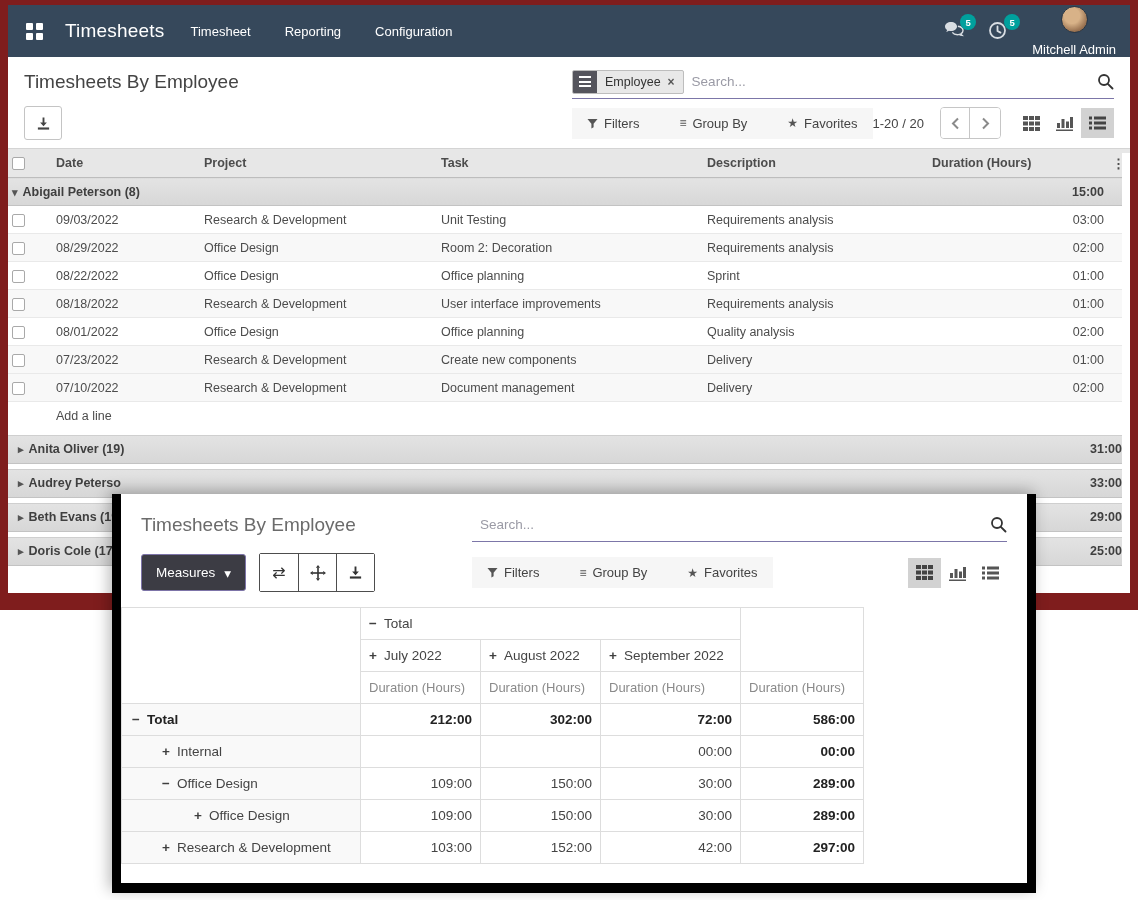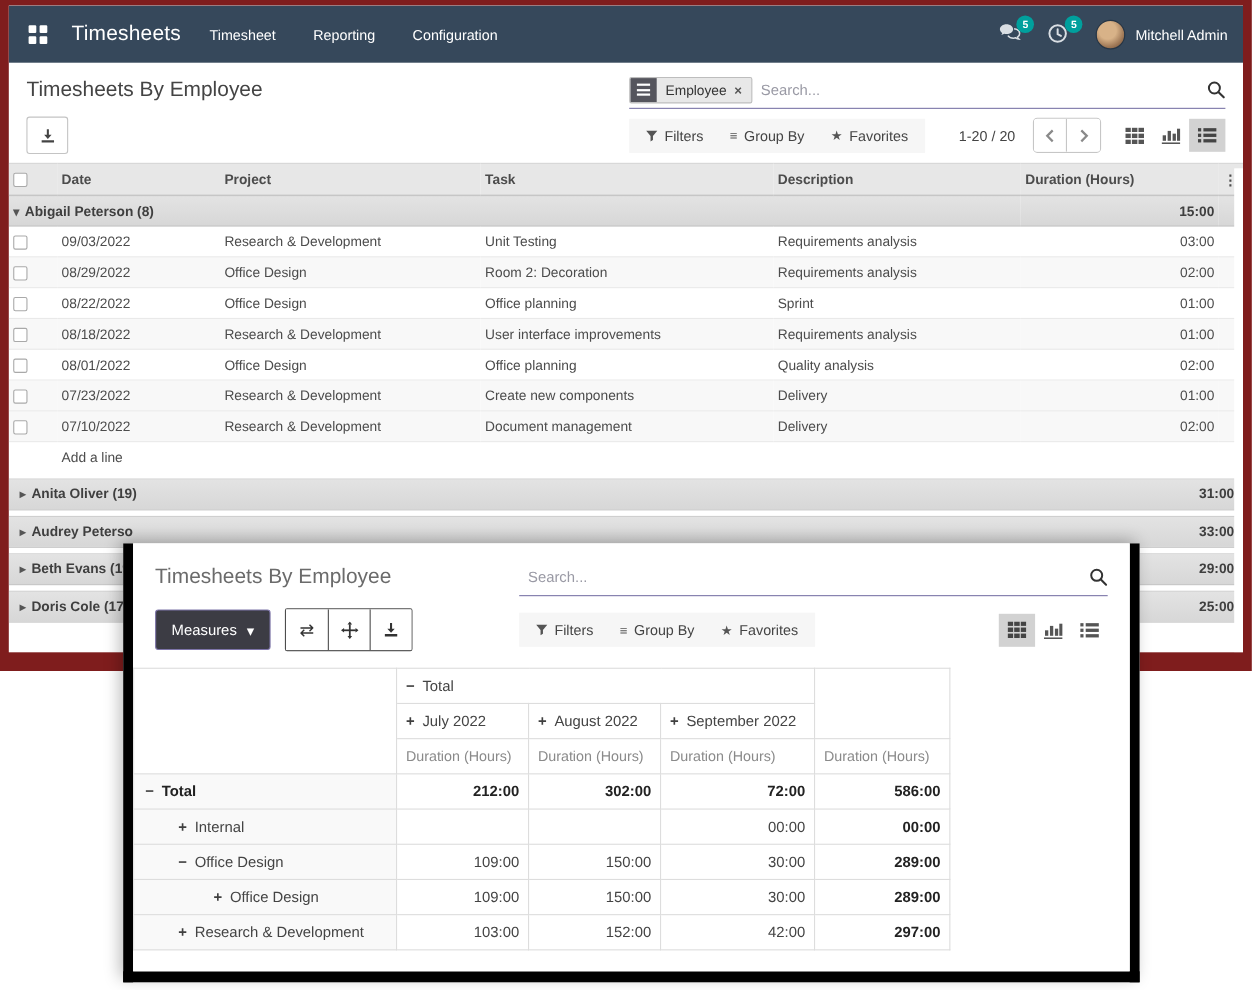--- a/index.html
+++ b/index.html
@@ -19,7 +19,7 @@
   .nav-right { margin-left:auto; display:flex; align-items:center; gap:22px; }
   .systray-icon { position:relative; width:22px; height:20px; color:#d9dee3; cursor:pointer; }
   .badge { position:absolute; top:-7px; right:-10px; min-width:16px; height:16px; border-radius:8px; background:#00a09d; color:#fff; font-size:9.5px; font-weight:bold; display:flex; align-items:center; justify-content:center; padding:0 3px; }
-  .user { display:flex; align-items:center; gap:9px; font-size:13px; cursor:pointer; }
+  .user { display:flex; align-items:center; gap:9px; font-size:13px; cursor:pointer;flex-direction:column; }
   .avatar { width:27px; height:27px; border-radius:50%; background:radial-gradient(circle at 40% 35%, #d8b288 0 35%, #9a7352 70%, #6e4f38 100%); border:1px solid #263545; }
 
   

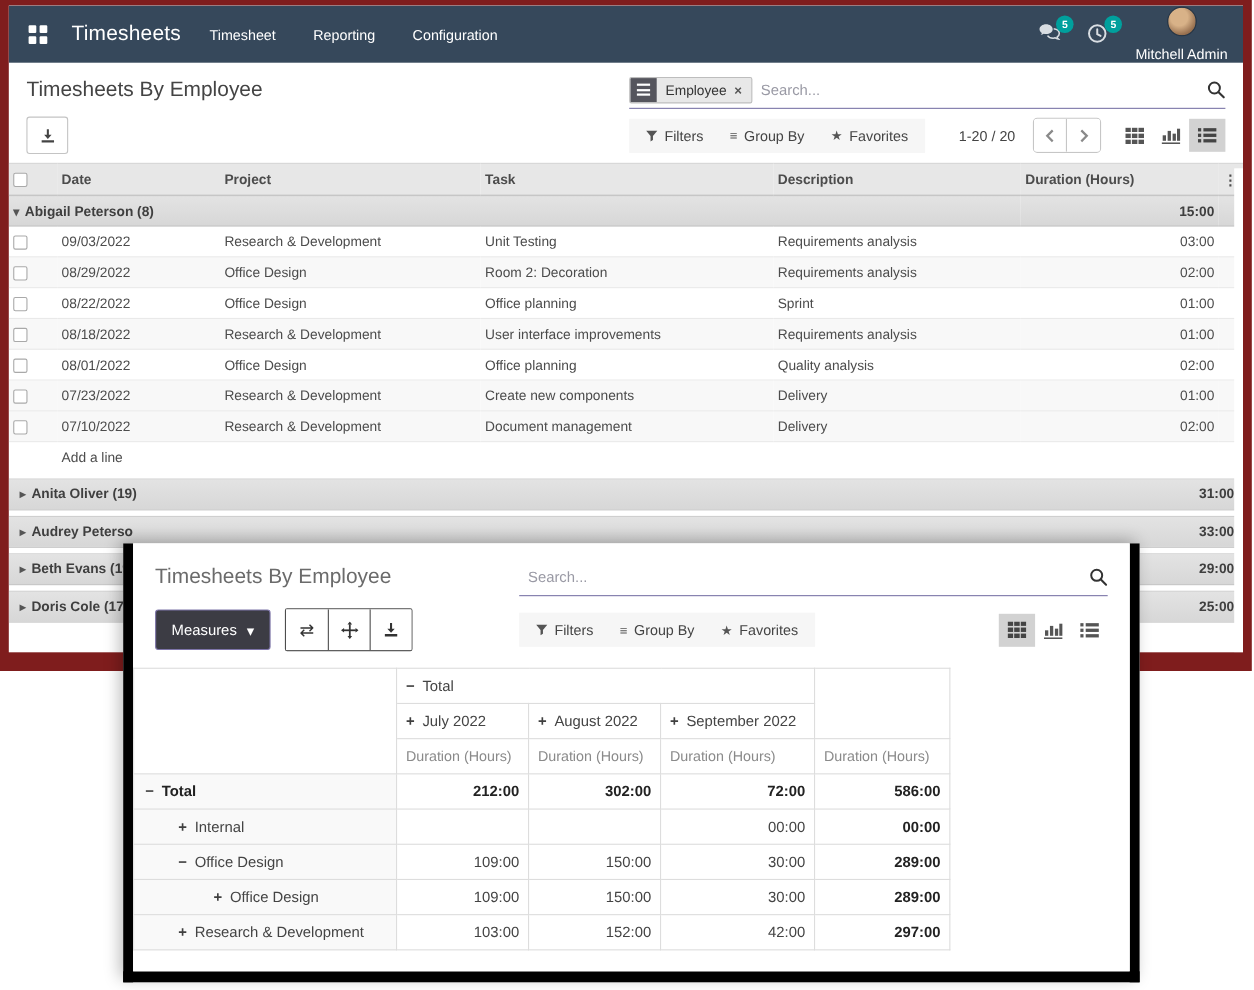--- a/index.html
+++ b/index.html
@@ -39,7 +39,7 @@
   .cp-row2 { display:flex; align-items:center; margin-top:7px; }
   .export-btn { width:38px; height:34px; border:1px solid #c4c4c4; background:#fff; border-radius:3px; display:flex; align-items:center; justify-content:center; color:#444; cursor:pointer; }
   .cp-right { margin-left:auto; width:542px; display:flex; align-items:center; }
-  .filters-bar { display:flex; align-items:flex-start; gap:24px; background:#f6f6f6; padding:8px 15px; font-size:13px; color:#444; }
+  .filters-bar { display:flex; align-items:flex-start; gap:40px; background:#f6f6f6; padding:8px 15px; font-size:13px; color:#444; }
   .fb-item { display:flex; align-items:center; gap:6px; cursor:pointer; white-space:nowrap; }
   .fb-item .glyph { font-size:12px; color:#555; }
   .pager-txt { margin-left:auto; font-size:13px; color:#444; white-space:nowrap;text-align:right; }

